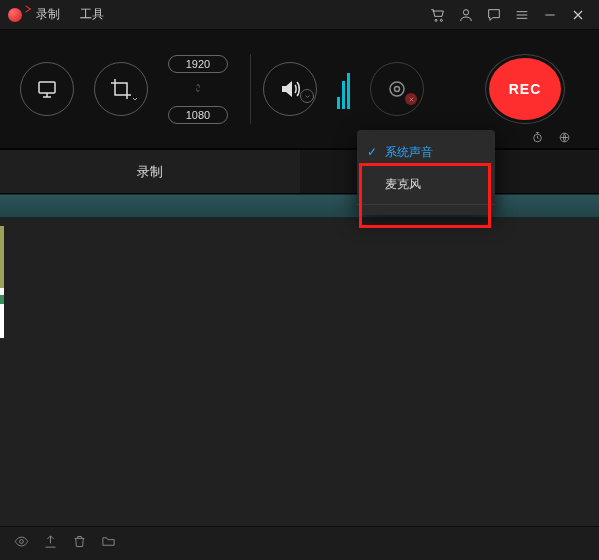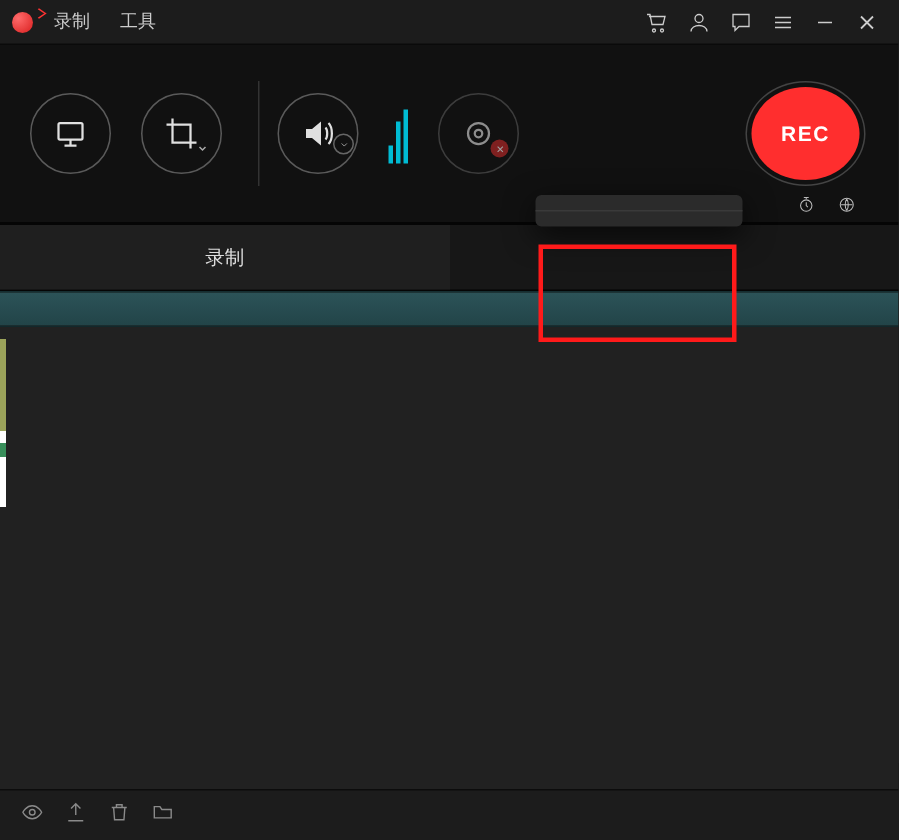--- a/index.html
+++ b/index.html
@@ -110,6 +110,15 @@
         <path d="M6 9l6 6 6-6"></path>
       </svg>
   </div>
+  <div class="res-group">
+    <div class="res-pill">1920</div>
+    <span class="res-link">
+      <svg viewBox="0 0 24 24" style="width:10px;height:14px;stroke:#888;fill:none;stroke-width:1.4;">
+          <path d="M9 7a3 3 0 016 0v4M9 13v4a3 3 0 006 0"></path>
+        </svg>
+    </span>
+    <div class="res-pill">1080</div>
+  </div>
   <div class="vline"></div>
   <div class="rbtn sound-btn">
     <svg viewBox="0 0 24 24">

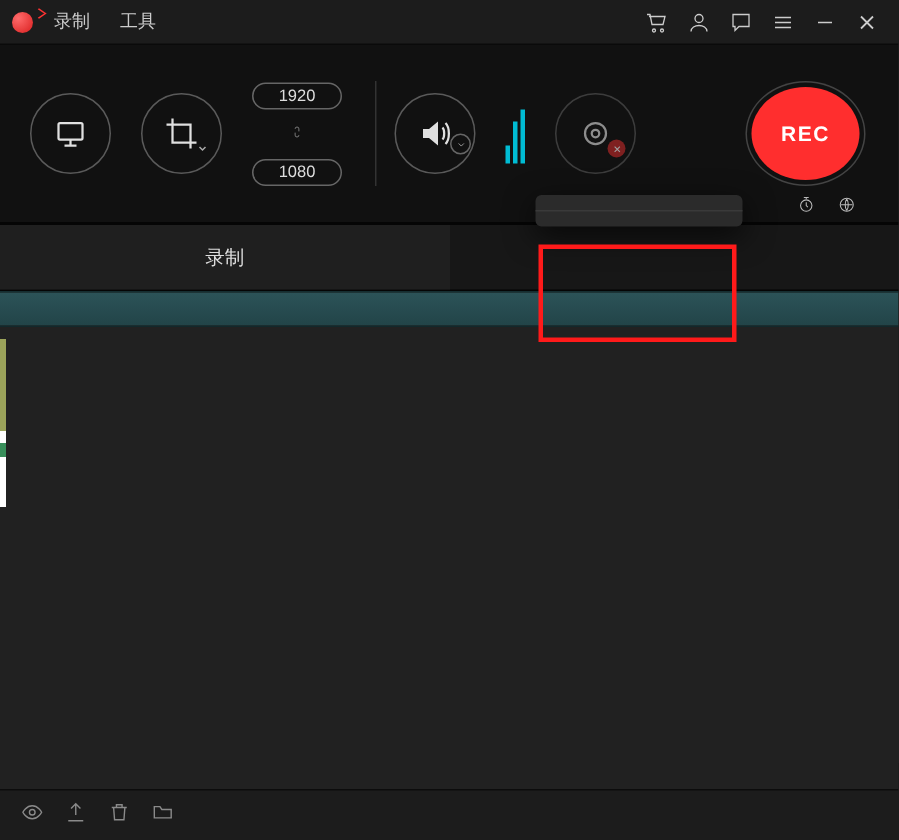--- a/index.html
+++ b/index.html
@@ -33,7 +33,7 @@
     .webcam-btn{ opacity:.6; position:relative; }
     .webcam-btn .off{position:absolute;right:6px;bottom:10px;width:12px;height:12px;border-radius:50%;background:#c92b2b;display:flex;align-items:center;justify-content:center;}
     .webcam-btn .off svg{width:7px;height:7px;stroke:#fff;stroke-width:2.5;fill:none;}
-    .rec-btn { width:72px;height:62px;border-radius:50%;background:#ff2e2e;display:flex;align-items:center;justify-content:center;color:#fff;font-weight:bold;font-size:14px;letter-spacing:1px;margin-left:auto; box-shadow:0 0 0 3px #111, 0 0 0 4px #444; margin-right:6px;}
+    .rec-btn { width:72px;height:62px;border-radius:50%;background:#ff2e2e;display:flex;align-items:center;justify-content:center;color:#fff;font-weight:bold;font-size:14px;letter-spacing:1px;margin-left:auto; box-shadow:0 0 0 3px #111, 0 0 0 4px #444; margin-right:18px;}
     .rec-sub { position:absolute; right:28px; top:100px; display:flex; gap:14px; }
     .rec-sub svg{ width:13px;height:13px;stroke:#bbb;fill:none;stroke-width:1.3;}
     .tabs { height:44px; background:#171717; display:flex; border-bottom:1px solid #050505; }

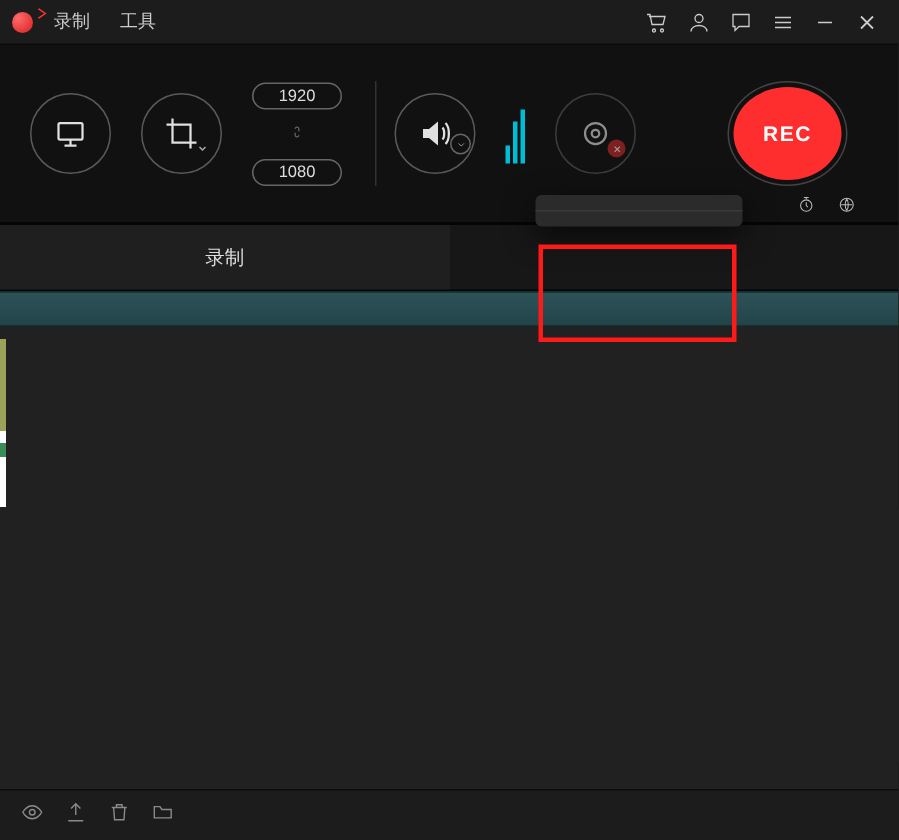--- a/index.html
+++ b/index.html
@@ -187,6 +187,7 @@
 </div>
 
 <div class="dropdown">
+  <div class="dd-item sel">系统声音</div>
   <div class="dd-sep"></div>
 </div>
 

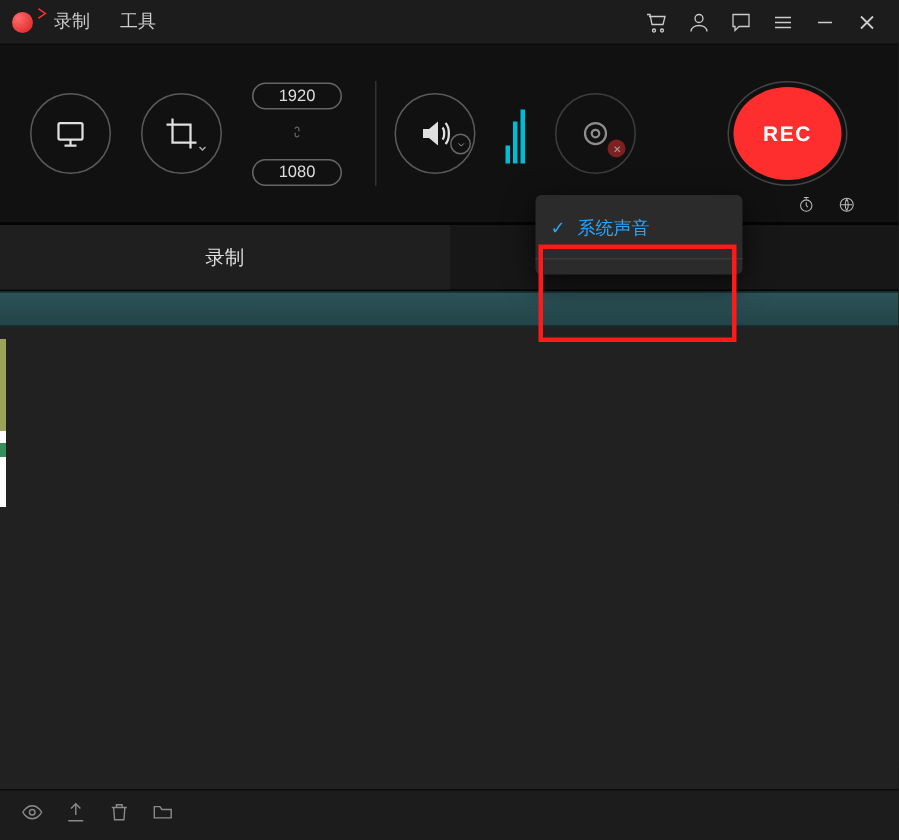--- a/index.html
+++ b/index.html
@@ -188,6 +188,7 @@
 
 <div class="dropdown">
   <div class="dd-item sel">系统声音</div>
+  <div class="dd-item">麦克风</div>
   <div class="dd-sep"></div>
 </div>
 

